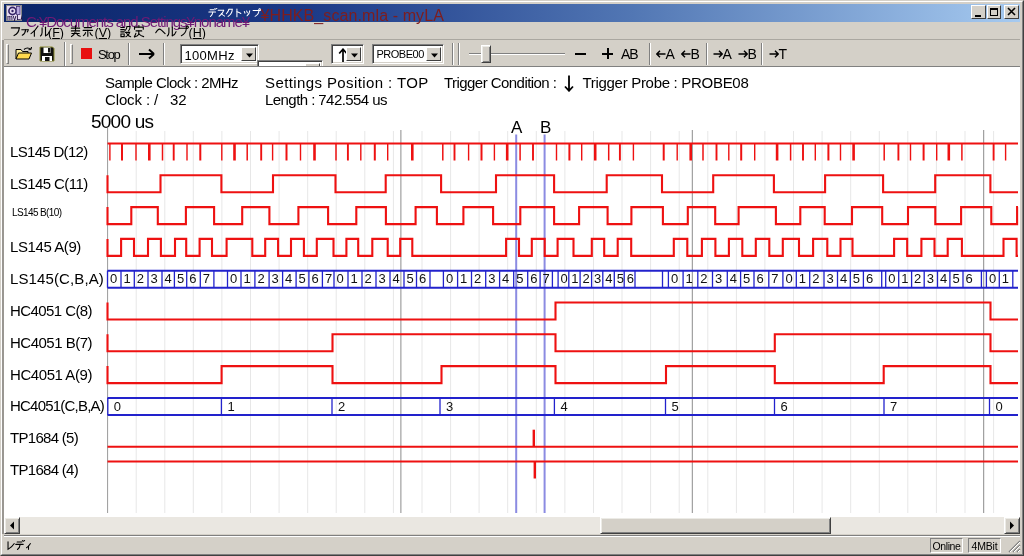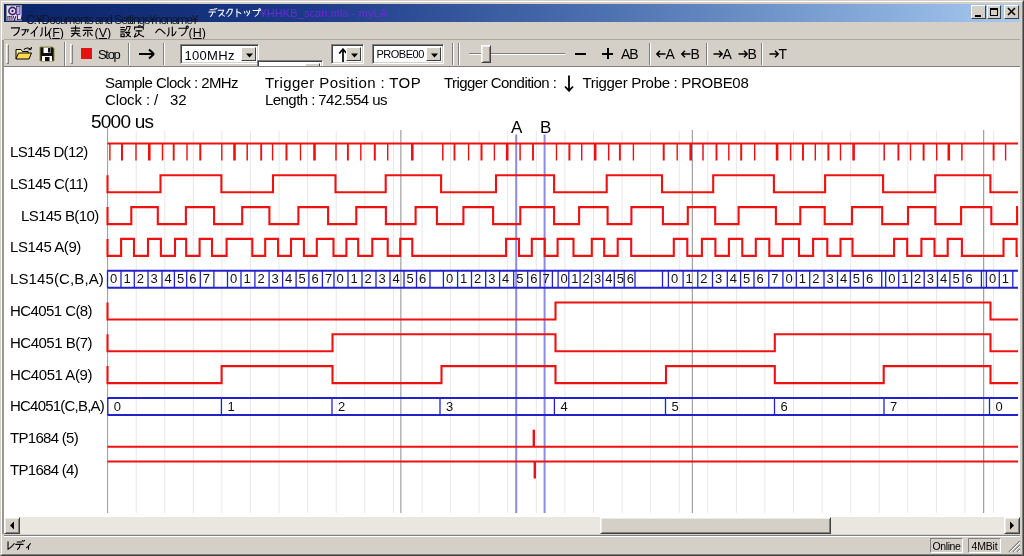--- a/index.html
+++ b/index.html
@@ -19,7 +19,7 @@
 <rect x="10.5" y="1.5" width="3.5" height="8" fill="#b9a8e0" stroke="#443377" stroke-width="0.8"></rect>
 <text x="1" y="14.5" font-size="6.5" font-weight="bold" fill="#221144" font-family="Liberation Sans">myLA</text>
 </svg>
-<div class="abs" style="left:26px;top:13px;font-size:12px;color:#0f172a;letter-spacing:-1.05px;white-space:pre">C:¥Documents and Settings¥noname¥</div>
+<div class="abs" style="left:26px;top:13px;font-size:15px;color:#701a75;letter-spacing:-1.05px;white-space:pre">C:¥Documents and Settings¥noname¥</div>
 <svg style="position:absolute;left:207.5px;top:7.5px" width="58.8" height="15" viewBox="0 0 58.8 15">
     <g transform="translate(0,0) scale(0.7)" stroke="#fff" stroke-width="1.43" fill="none" stroke-linecap="round">
       <path d="M3 2.6 H9"></path>

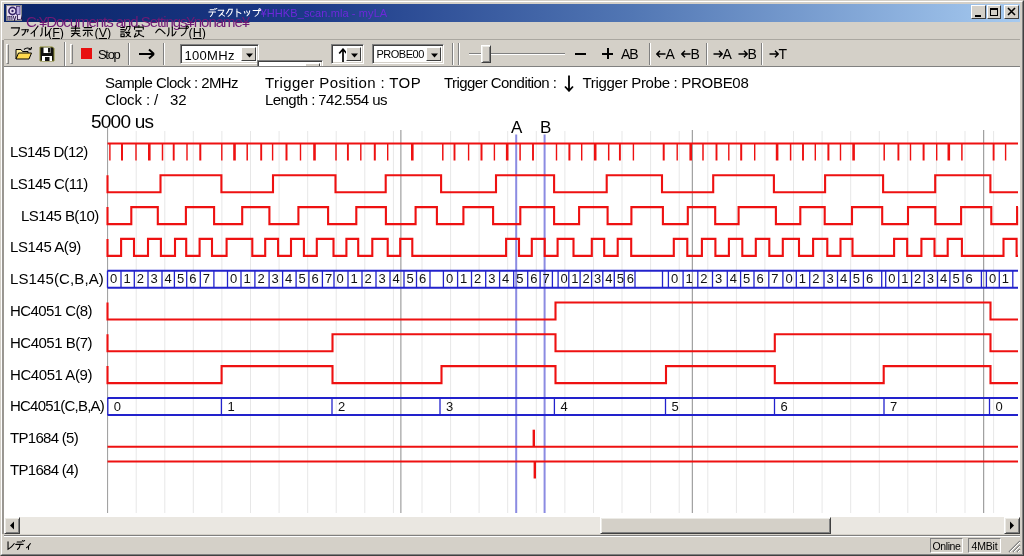--- a/index.html
+++ b/index.html
@@ -52,7 +52,7 @@
       <path d="M10.9 1.2 a1.25 1.25 0 1 0 0.1 0"></path>
     </g>
   </svg>
-<div class="abs" id="t2" style="left:260.5px;top:7px;font-size:11px;color:#6d28d9;letter-spacing:0.1px;white-space:pre">¥HHKB_scan.mla - myLA</div>
+<div class="abs" id="t2" style="left:260.5px;top:7px;font-size:16px;color:#7f1d1d;letter-spacing:0.1px;white-space:pre">¥HHKB_scan.mla - myLA</div>
 <div class="abs raised" style="left:971px;top:5px;width:14.5px;height:13.5px"></div>
 <div class="abs raised" style="left:986.6px;top:5px;width:14.5px;height:13.5px"></div>
 <div class="abs raised" style="left:1004px;top:5px;width:14.5px;height:13.5px"></div>

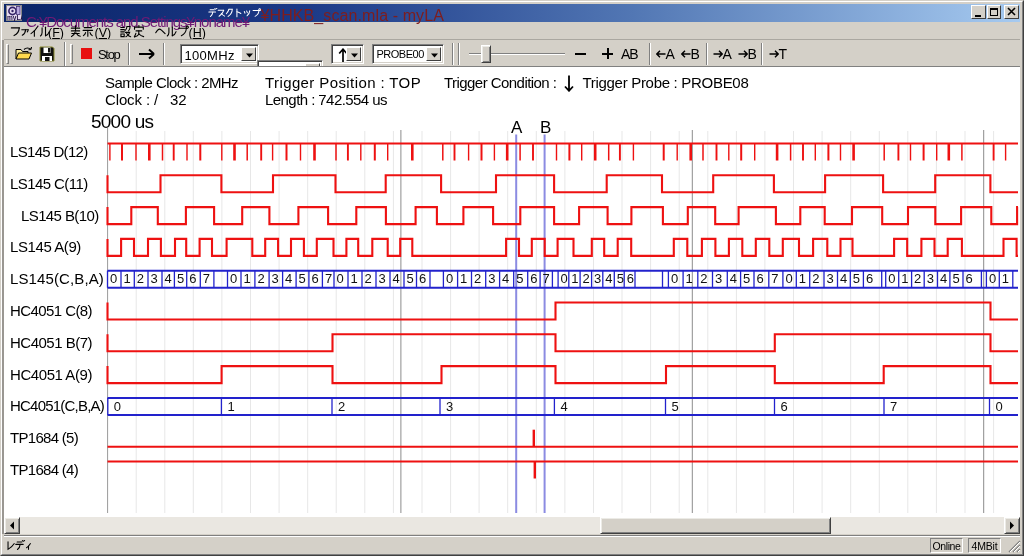--- a/index.html
+++ b/index.html
@@ -221,7 +221,7 @@
 <div class="abs" style="left:4px;top:67px;width:1016px;height:450px;background:#fff"></div>
 <div class="abs" style="left:2px;top:40px;width:2px;height:494px;background:#9a9792"></div>
 <div class="abs" style="left:105px;top:74px;font-size:15px;letter-spacing:-0.59px;white-space:pre">Sample Clock : 2MHz</div>
-<div class="abs" style="left:265px;top:74px;font-size:15px;letter-spacing:0.4px;white-space:pre">Trigger Position : TOP</div>
+<div class="abs" style="left:265px;top:74px;font-size:15px;letter-spacing:0.4px;white-space:pre">Settings Position : TOP</div>
 <div class="abs" style="left:444px;top:74px;font-size:15px;letter-spacing:-0.55px;white-space:pre">Trigger Condition :</div>
 <svg class="abs" style="left:563.5px;top:75px" width="10" height="17" viewBox="0 0 10 17">
     <path d="M5 0.5 V15 M1 11.5 L5 15.8 L9 11.5" stroke="#000" stroke-width="1.8" fill="none"></path>

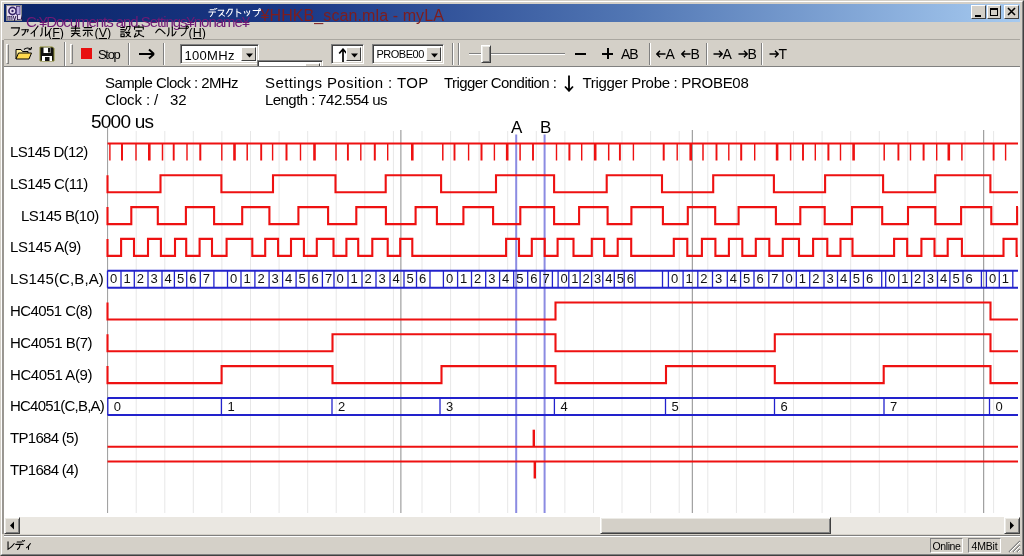--- a/index.html
+++ b/index.html
@@ -235,7 +235,7 @@
 <div class="abs" style="left:540px;top:117.5px;font-size:17px">B</div>
 <div class="abs" style="left:10px;top:143.0px;font-size:15px;letter-spacing:-0.68px;white-space:pre">LS145 D(12)</div>
 <div class="abs" style="left:10px;top:174.8px;font-size:15px;letter-spacing:-0.58px;white-space:pre">LS145 C(11)</div>
-<div class="abs" style="left:21px;top:206.6px;font-size:15px;letter-spacing:-0.61px;white-space:pre">LS145 B(10)</div>
+<div class="abs" style="left:12px;top:206.6px;font-size:10px;letter-spacing:-0.61px;white-space:pre">LS145 B(10)</div>
 <div class="abs" style="left:10px;top:238.4px;font-size:15px;letter-spacing:-0.41px;white-space:pre">LS145 A(9)</div>
 <div class="abs" style="left:10px;top:270.2px;font-size:15px;letter-spacing:0.12px;white-space:pre">LS145(C,B,A)</div>
 <div class="abs" style="left:10px;top:302.0px;font-size:15px;letter-spacing:-0.58px;white-space:pre">HC4051 C(8)</div>

